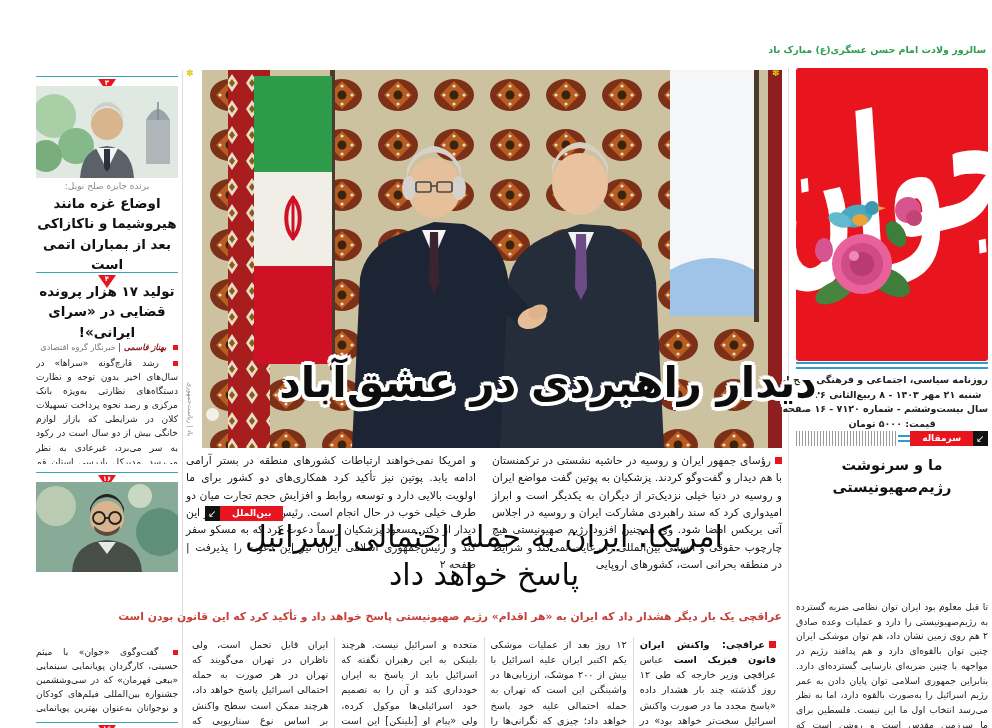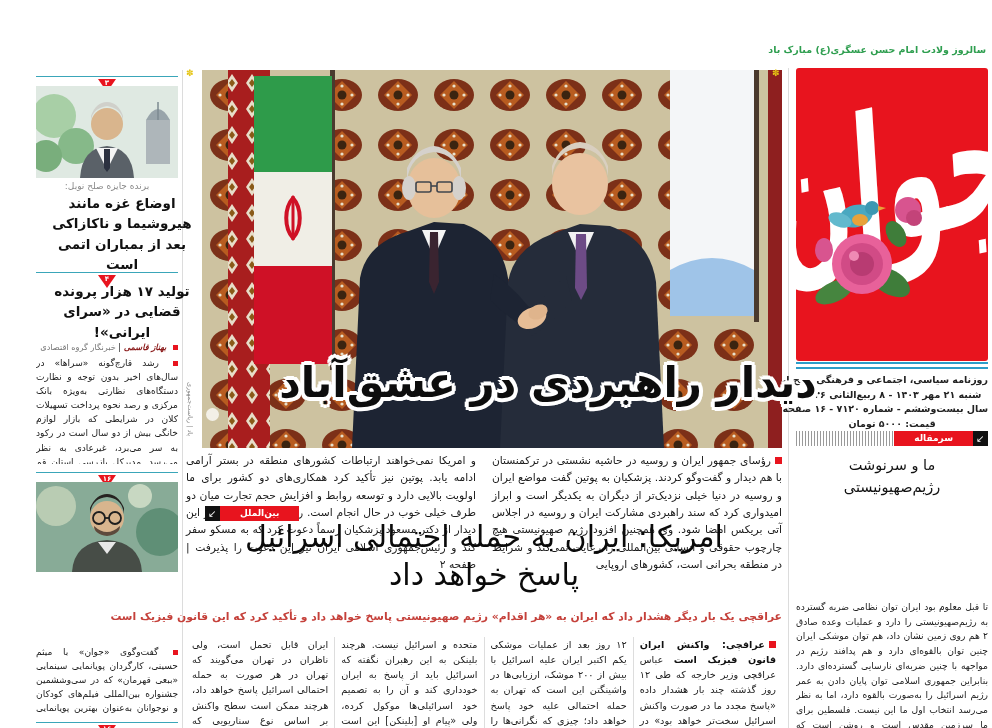--- a/index.html
+++ b/index.html
@@ -61,7 +61,7 @@
        clip-path:polygon(0 0,100% 0,50% 100%);color:#fff;font-size:7px;line-height:9px;font-weight:bold;}
   .sb-photo{left:36px;width:142px;overflow:hidden;}
   .sb-kicker{left:36px;top:181px;width:142px;text-align:center;font-size:9px;color:#8a8a8a;}
-  .sb-h{left:51px;width:142px;text-align:center;font-weight:bold;font-size:13.5px;line-height:1.5;color:#111;}
+  .sb-h{left:36px;width:142px;text-align:center;font-weight:bold;font-size:13.5px;line-height:1.5;color:#111;}
   .sb-byline{left:36px;top:342px;width:142px;font-size:8.2px;}
   .sb-byline .name{font-weight:bold;color:#8b1a1a;font-style:italic;}
   .sb-byline .role{color:#777;}

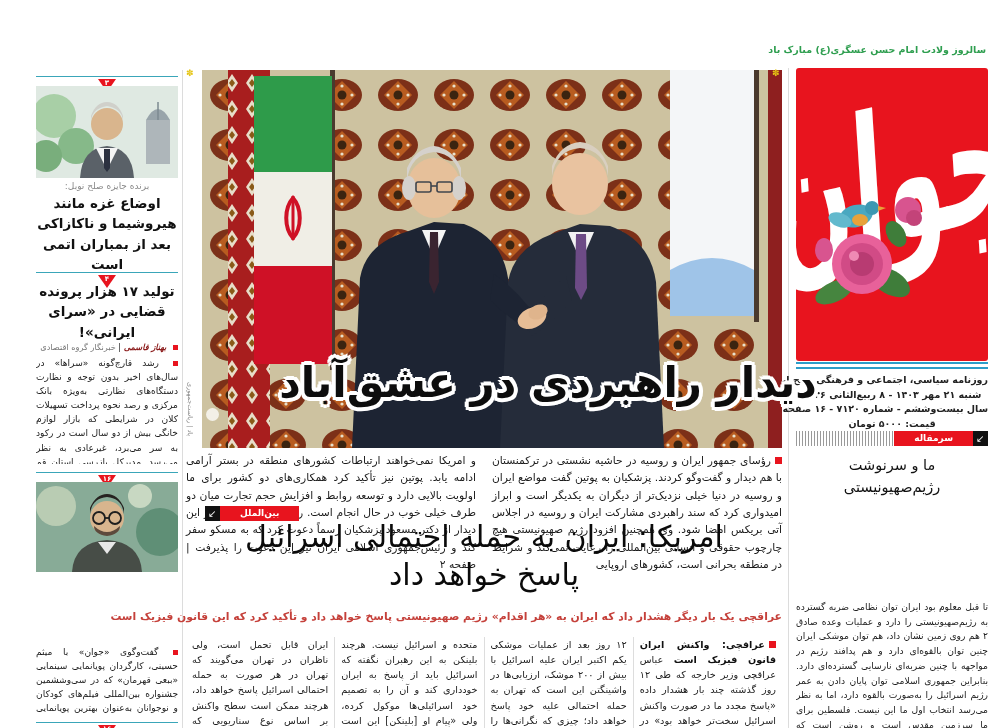--- a/index.html
+++ b/index.html
@@ -19,7 +19,7 @@
   .infolines{padding:4px 0 3px 0;font-size:9.5px;font-weight:bold;line-height:1.55;color:#222;text-align:center;white-space:nowrap;}
   .badge-row{top:430px;right:4px;width:192px;height:17px;display:flex;direction:ltr;align-items:center;}
   .barcode{width:102px;height:15px;background:repeating-linear-gradient(90deg,#9a9a9a 0 1px,#fff 1px 3px,#9a9a9a 3px 4px,#fff 4px 6px);}
-  .badge-red{background:#e8141e;color:#fff;font-size:9px;font-weight:bold;padding:2px 20px;line-height:1.2;}
+  .badge-red{background:#e8141e;color:#fff;font-size:9px;font-weight:bold;padding:2px 12px;line-height:1.2;}
   .mark-icon{width:15px;height:15px;background:#111;color:#fff;font-size:10px;line-height:15px;text-align:center;flex:0 0 15px;}
   .badge-row .badge-red{margin-left:auto;}
   .ed-title{top:455px;right:4px;width:192px;font-size:14.5px;font-weight:normal;line-height:1.5;text-align:center;color:#111;}

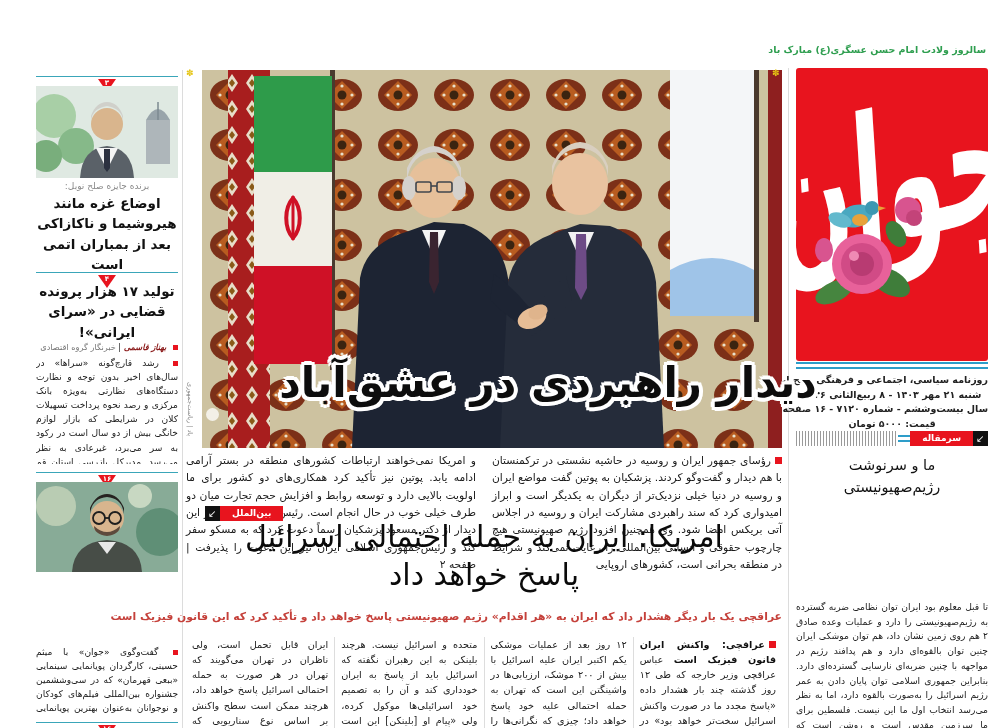--- a/index.html
+++ b/index.html
@@ -22,7 +22,7 @@
   .badge-red{background:#e8141e;color:#fff;font-size:9px;font-weight:bold;padding:2px 12px;line-height:1.2;}
   .mark-icon{width:15px;height:15px;background:#111;color:#fff;font-size:10px;line-height:15px;text-align:center;flex:0 0 15px;}
   .badge-row .badge-red{margin-left:auto;}
-  .ed-title{top:455px;right:4px;width:192px;font-size:14.5px;font-weight:normal;line-height:1.5;text-align:center;color:#111;}
+  .ed-title{top:455px;right:4px;width:192px;font-size:14.5px;font-weight:bold;line-height:1.5;text-align:center;color:#111;}
   .ed-row{top:505px;right:4px;width:192px;display:flex;gap:7px;}
   .ed-lead{flex:1;font-size:9.2px;line-height:1.62;}
   .ed-fig{width:74px;flex:0 0 74px;}

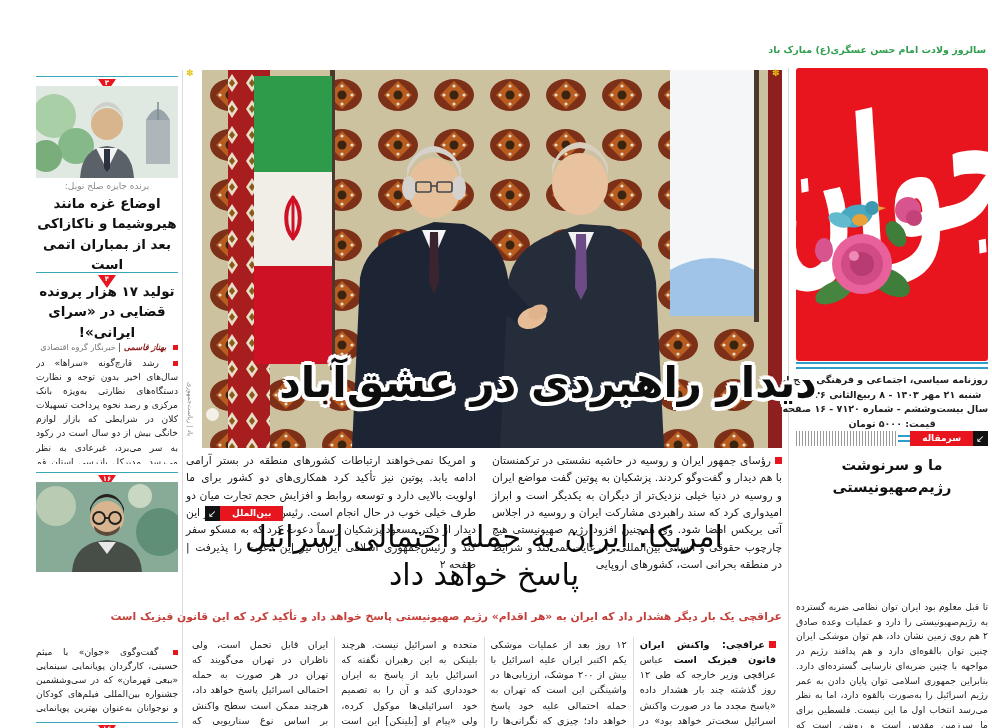--- a/index.html
+++ b/index.html
@@ -205,7 +205,7 @@
     <span class="nowrap">پاسخ خواهد داد</span>
   </div>
 
-  <div class="abs subheadline">عراقچی یک بار دیگر هشدار داد که ایران به «هر اقدام» رژیم صهیونیستی پاسخ خواهد داد و تأکید کرد که این قانون فیزیک است</div>
+  <div class="abs subheadline">عراقچی یک بار دیگر هشدار داد که ایران به «هر اقدام» رژیم صهیونیستی پاسخ خواهد داد و تأکید کرد که این قانون بودن است</div>
 
   <div class="abs cols">
     <div class="col just">

